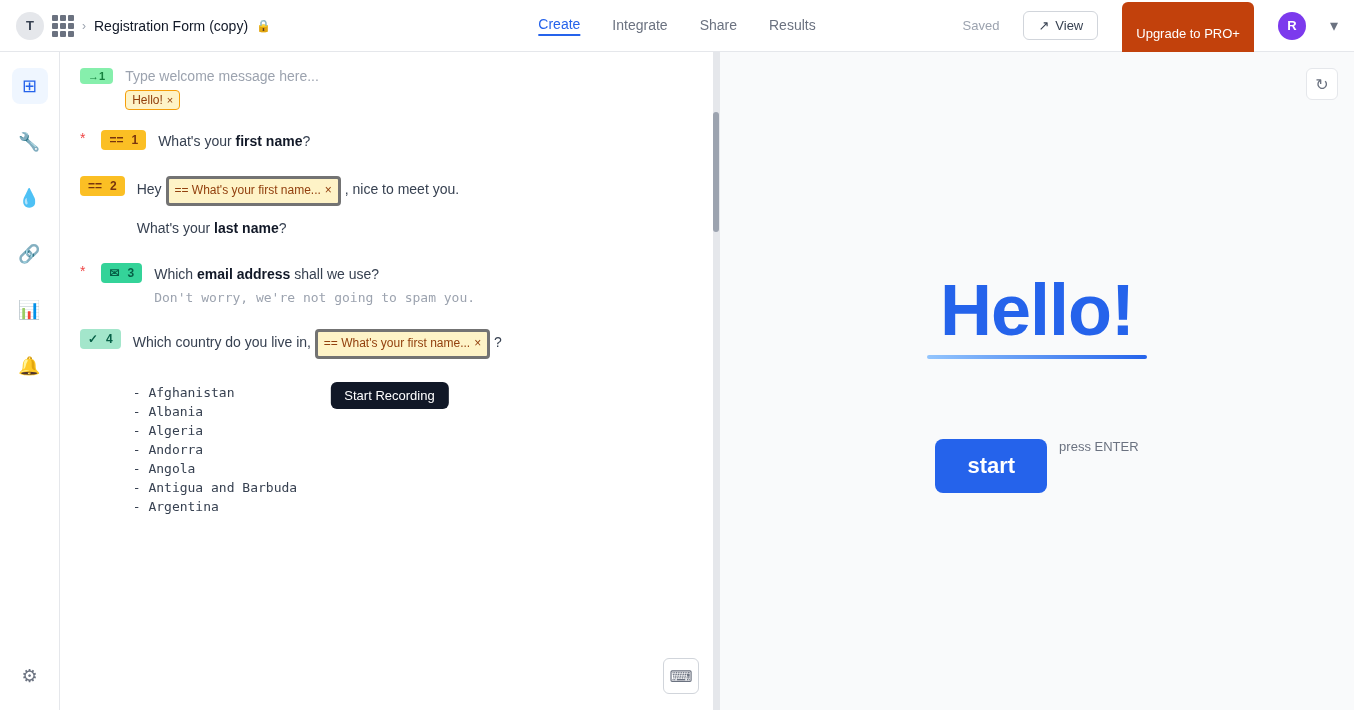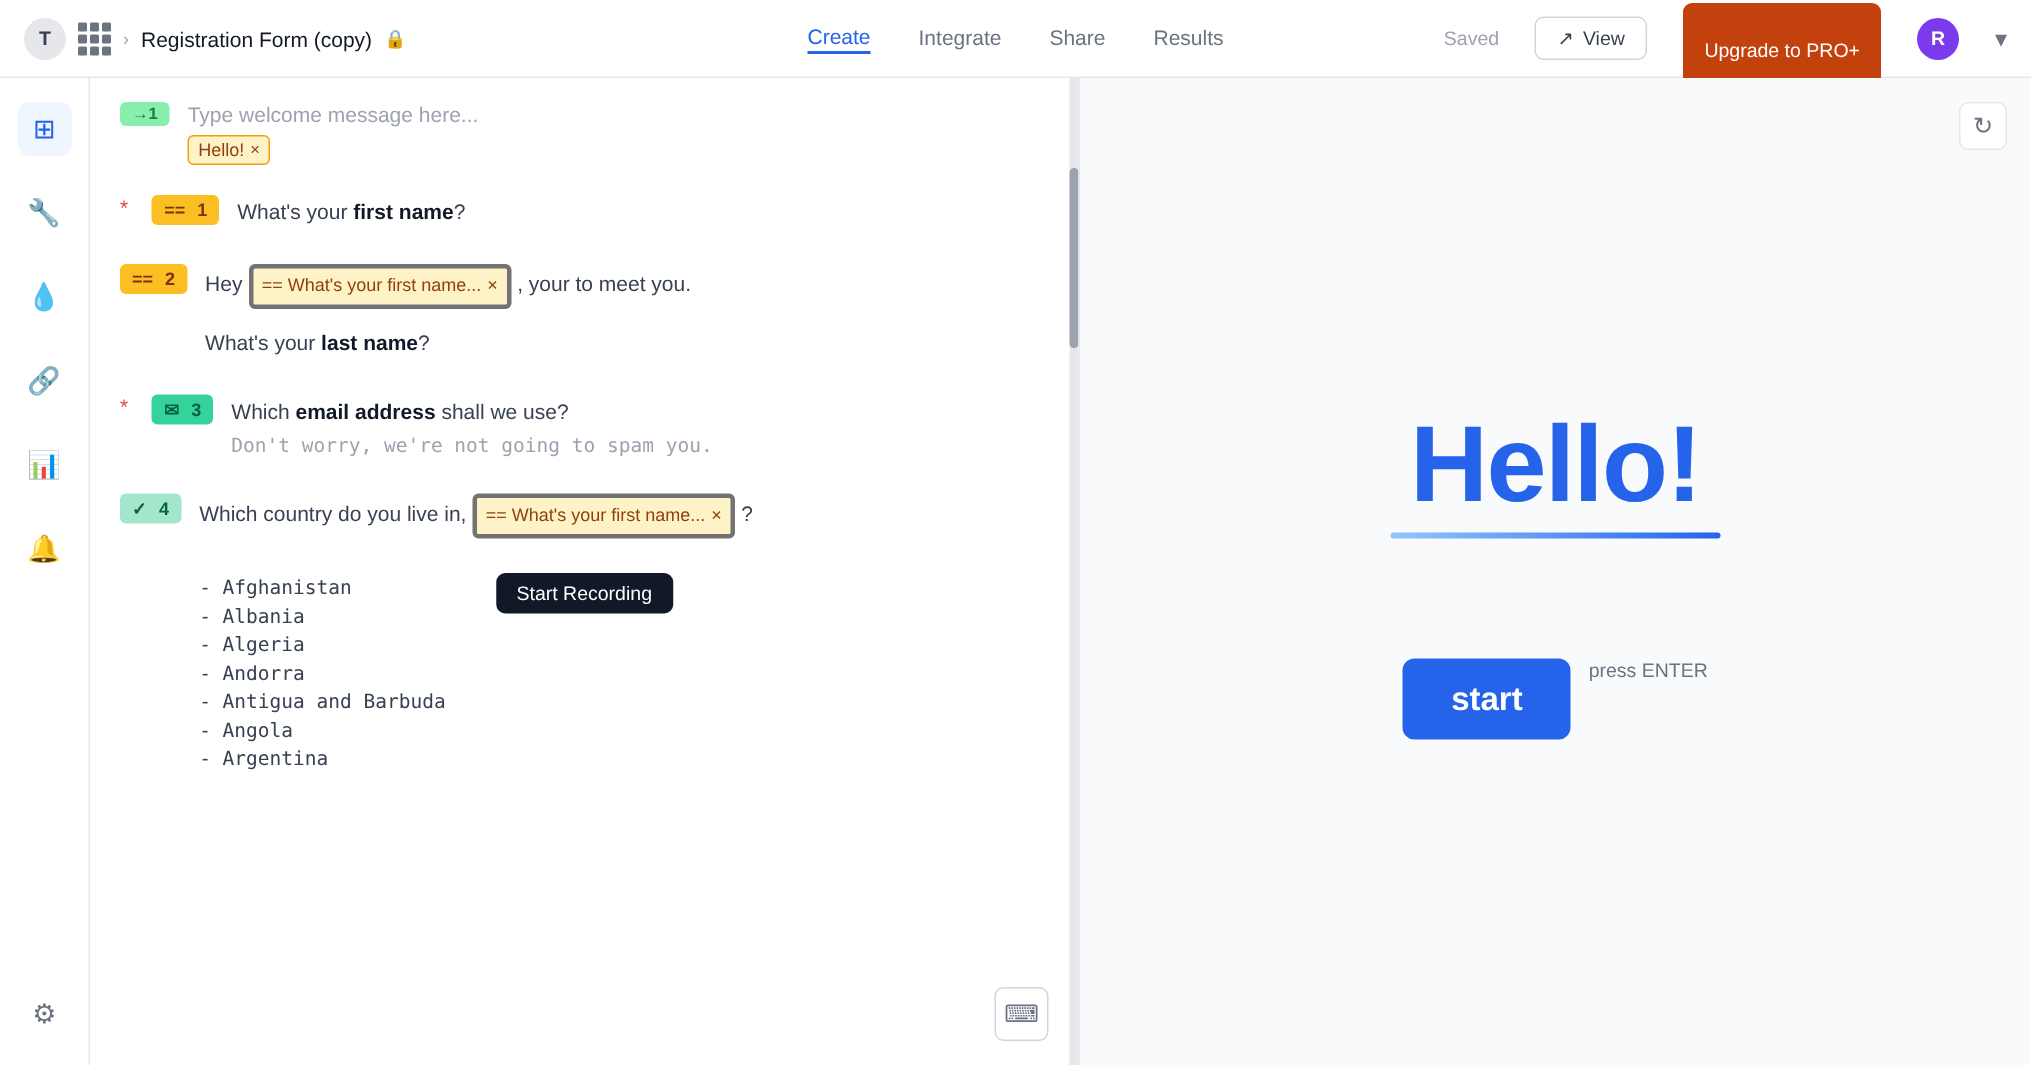--- a/index.html
+++ b/index.html
@@ -172,7 +172,7 @@
           <div class="q-text">
             <span>Hey </span>
             <span class="q-ref-tag">== What's your first name... <span>×</span></span>
-            <span>, your to meet you.</span>
+            <span>, nice to meet you.</span>
           </div>
           <div class="q-text" style="margin-top:11px;">
             <span>What's your </span><strong>last name</strong><span>?</span>

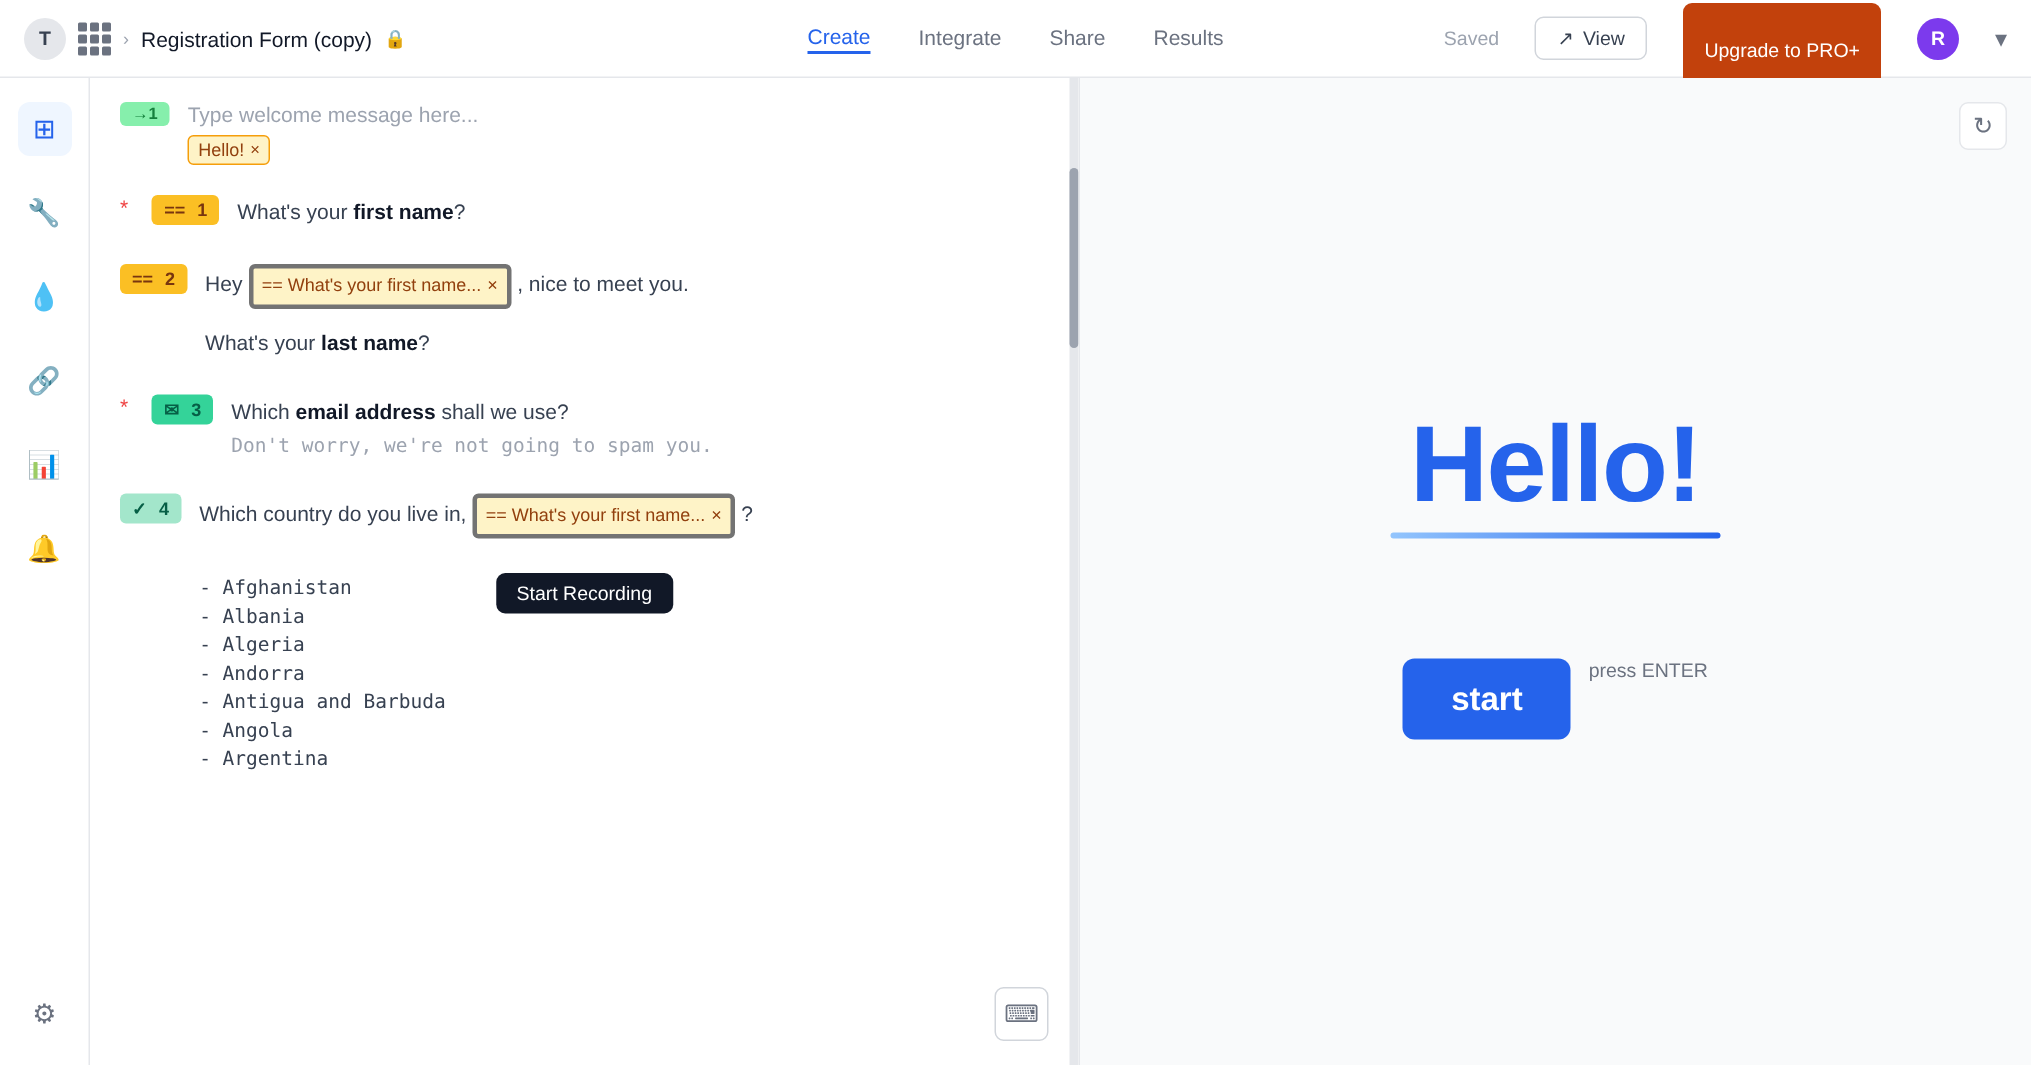--- a/index.html
+++ b/index.html
@@ -212,8 +212,8 @@
             <div class="country-item">- Albania</div>
             <div class="country-item">- Algeria</div>
             <div class="country-item">- Andorra</div>
+            <div class="country-item">- Angola</div>
             <div class="country-item">- Antigua and Barbuda</div>
-            <div class="country-item">- Angola</div>
             <div class="country-item">- Argentina</div>
           </div>
         </div>

